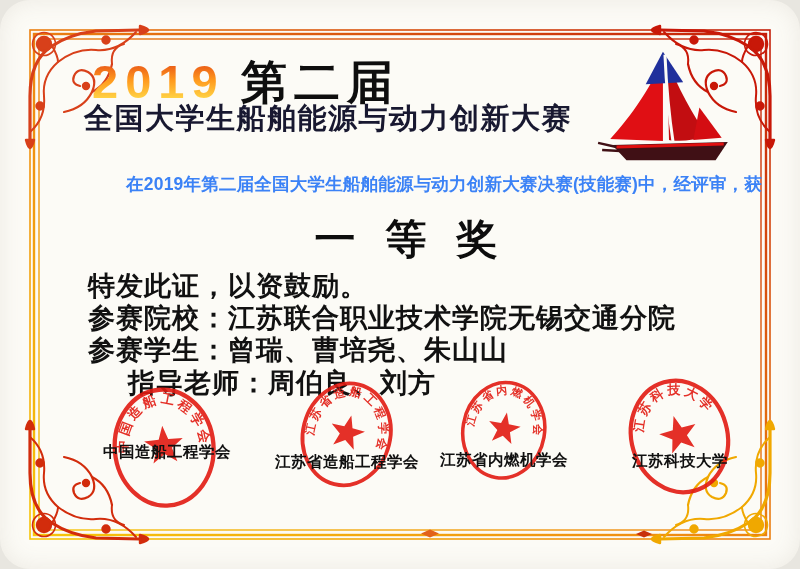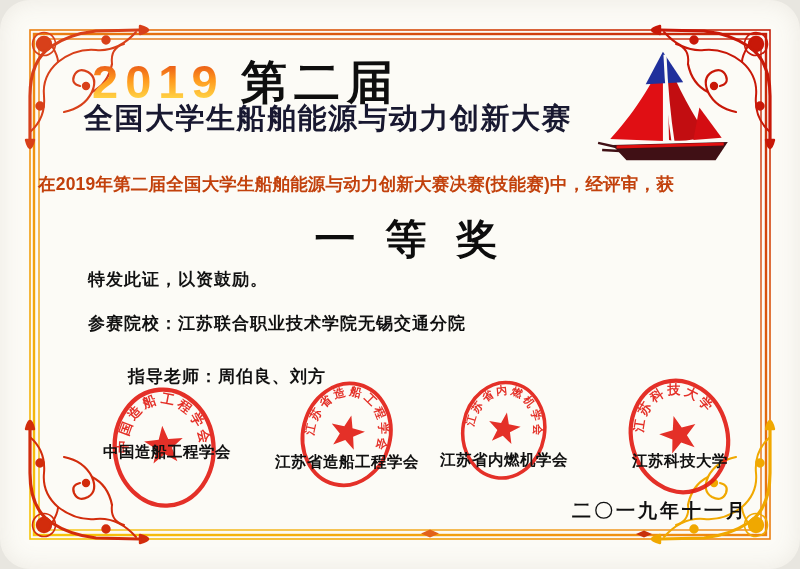--- a/index.html
+++ b/index.html
@@ -35,8 +35,8 @@
     font-size:29px;font-weight:800;color:#181830;letter-spacing:1.5px;white-space:nowrap;
   }
   .statement{
-    position:absolute;left:38px;right:38px;top:172px;z-index:3;text-align:left;
-    font-size:17.5px;font-weight:700;color:#c2410c;letter-spacing:.2px;white-space:nowrap;
+    position:absolute;left:38px;right:38px;top:172px;z-index:3;text-align:right;
+    font-size:17.5px;font-weight:700;color:#3b82f6;letter-spacing:.2px;white-space:nowrap;
   }
   .award{
     position:absolute;left:0;right:0;top:212px;z-index:3;text-align:center;

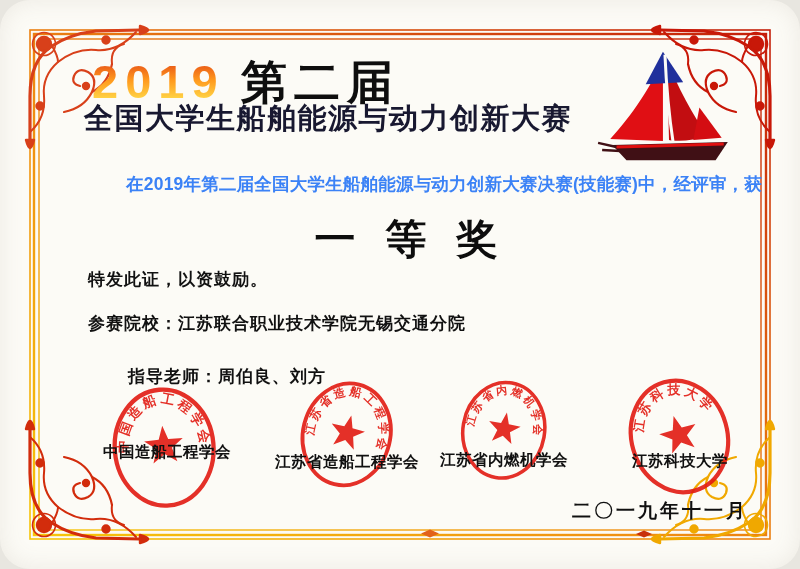--- a/index.html
+++ b/index.html
@@ -45,7 +45,7 @@
   }
   .info-line{
     position:absolute;left:88px;z-index:3;white-space:nowrap;
-    font-size:17px;font-weight:700;color:#111;letter-spacing:1px;
+    font-size:27px;font-weight:700;color:#111;letter-spacing:1px;
   }
   .remark{top:268px;}
   .field-0{top:300px;margin-top:12px;}

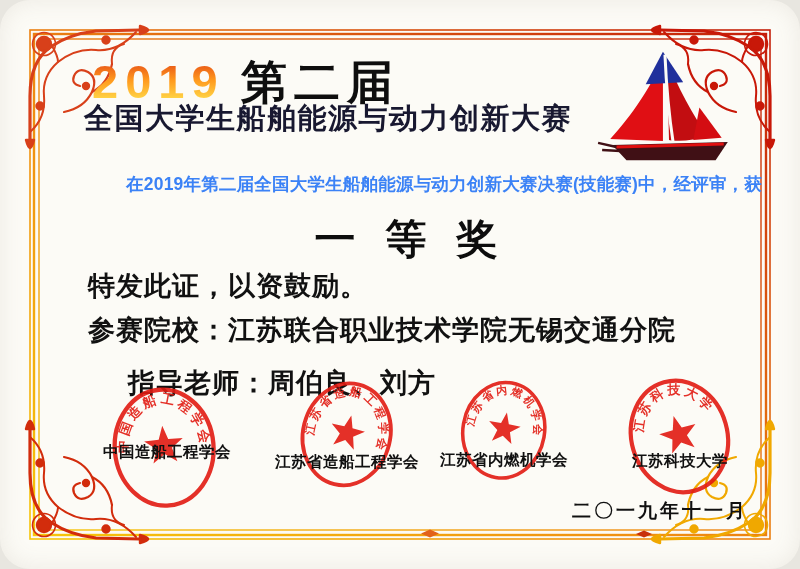--- a/index.html
+++ b/index.html
@@ -48,7 +48,7 @@
     font-size:27px;font-weight:700;color:#111;letter-spacing:1px;
   }
   .remark{top:268px;}
-  .field-0{top:300px;margin-top:12px;}
+  .field-0{top:300px;}
   .field-1{top:332px;}
   .field-2{top:365px;margin-left:40px;}
 

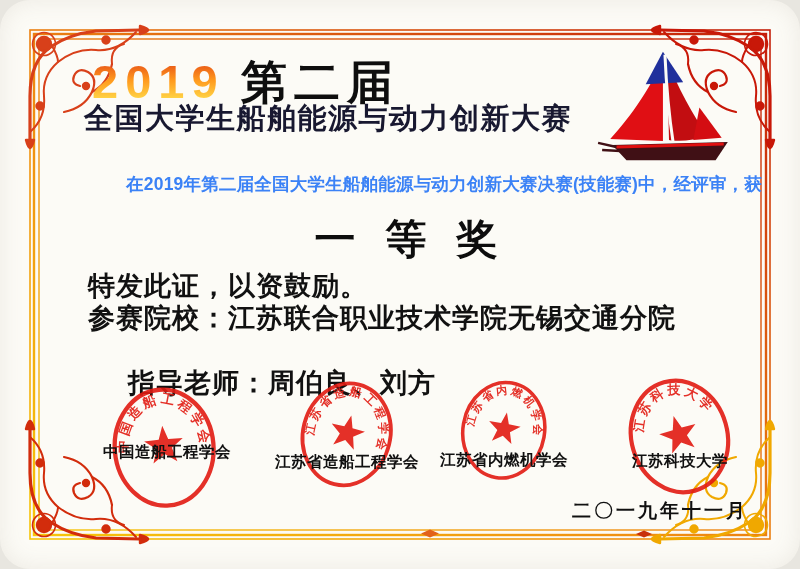--- a/index.html
+++ b/index.html
@@ -143,6 +143,9 @@
   <div class="info-line field-0">
     <span>参赛院校：</span><span>江苏联合职业技术学院无锡交通分院</span>
   </div>
+  <div class="info-line field-1">
+    <span>参赛学生：</span><span>曾瑞、曹培尧、朱山山</span>
+  </div>
   <div class="info-line field-2">
     <span>指导老师：</span><span>周伯良、刘方</span>
   </div>

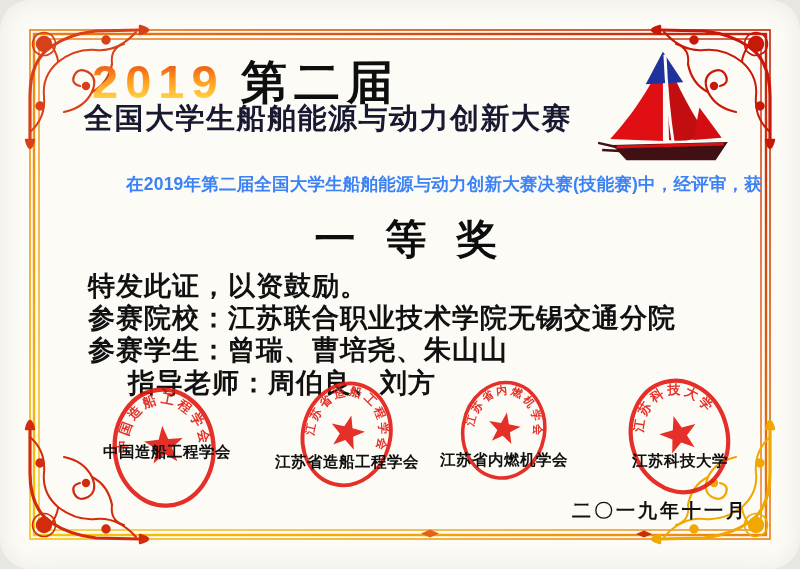--- a/index.html
+++ b/index.html
@@ -190,7 +190,6 @@
   <div class="org-label org-2">江苏省内燃机学会</div>
   <div class="org-label org-3">江苏科技大学</div>
 
-  <div class="date">二〇一九年十一月</div>
 
 </div>
 

